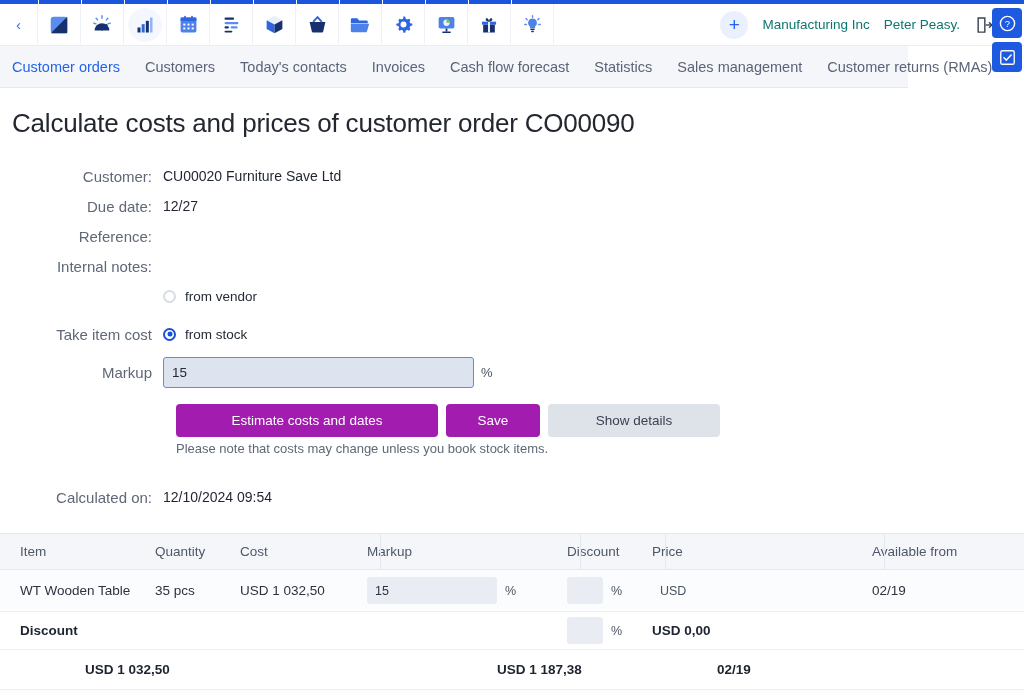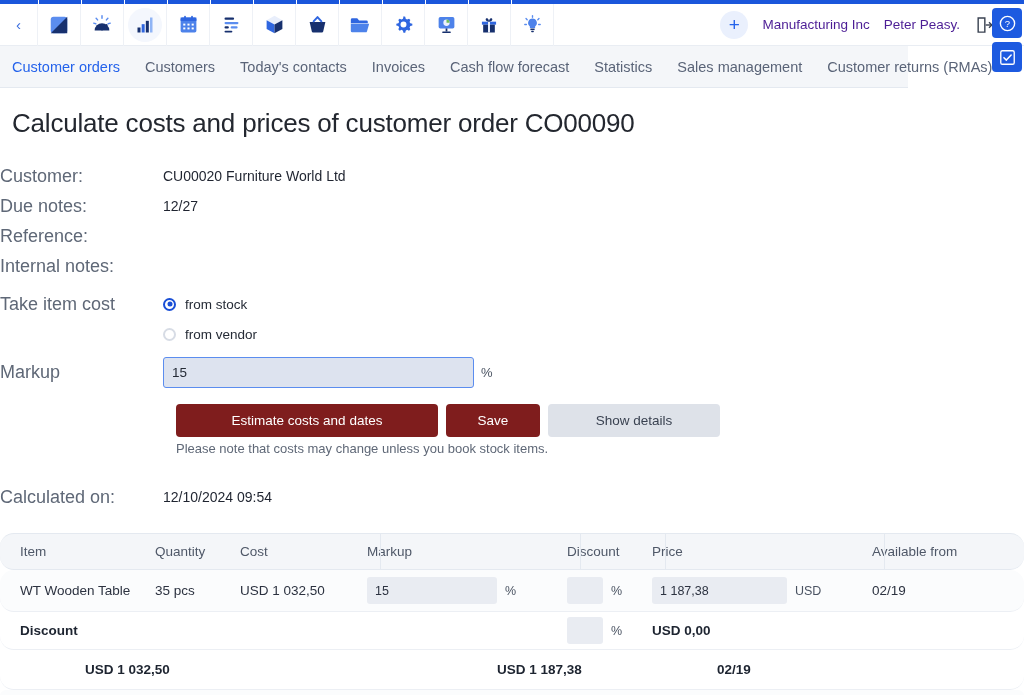--- a/index.html
+++ b/index.html
@@ -58,7 +58,7 @@
     font-size:19px; line-height:1; cursor:pointer;
   }
   .org-name, .user-name {
-    font-size:13.5px; color:#4c1d95; white-space:nowrap; cursor:pointer;
+    font-size:13.5px; color:#0f766e; white-space:nowrap; cursor:pointer;
   }
   .logout-ico { width:20px; height:20px; cursor:pointer; display:block; }
 

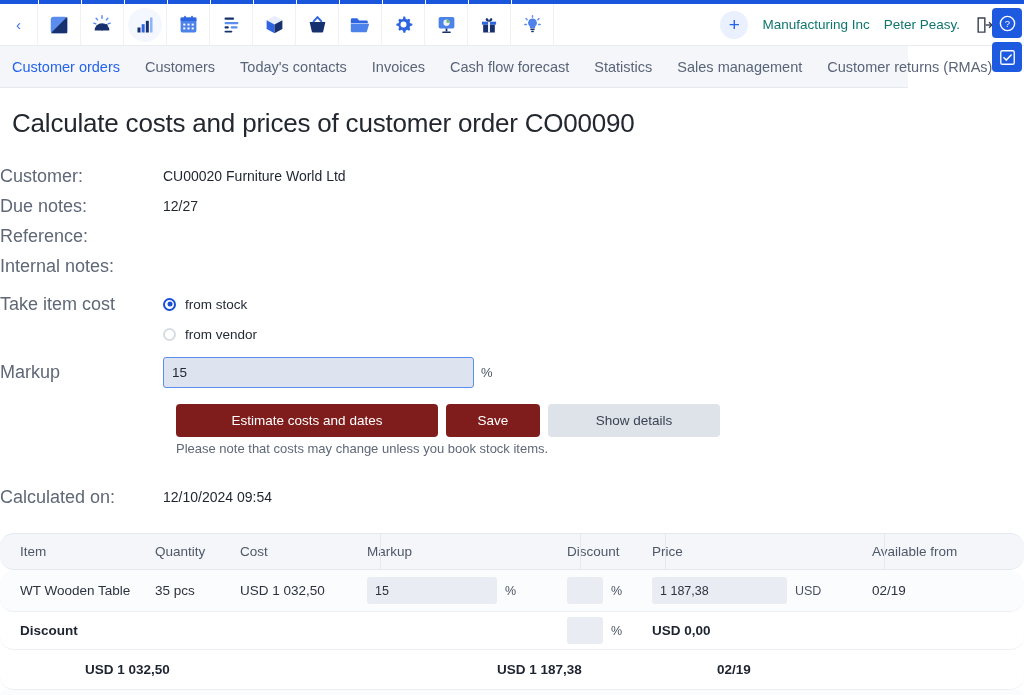--- a/index.html
+++ b/index.html
@@ -90,8 +90,8 @@
   .form { margin-top:22px; }
   .frow { display:flex; align-items:center; min-height:30px; }
   .flabel {
-    width:163px; text-align:left; padding-right:11px;
-    font-size:18px; color:#5f6877; flex:0 0 163px;
+    width:163px; text-align:right; padding-right:11px;
+    font-size:15px; color:#5f6877; flex:0 0 163px;
   }
   .fvalue { font-size:14px; color:#1f2430; }
 

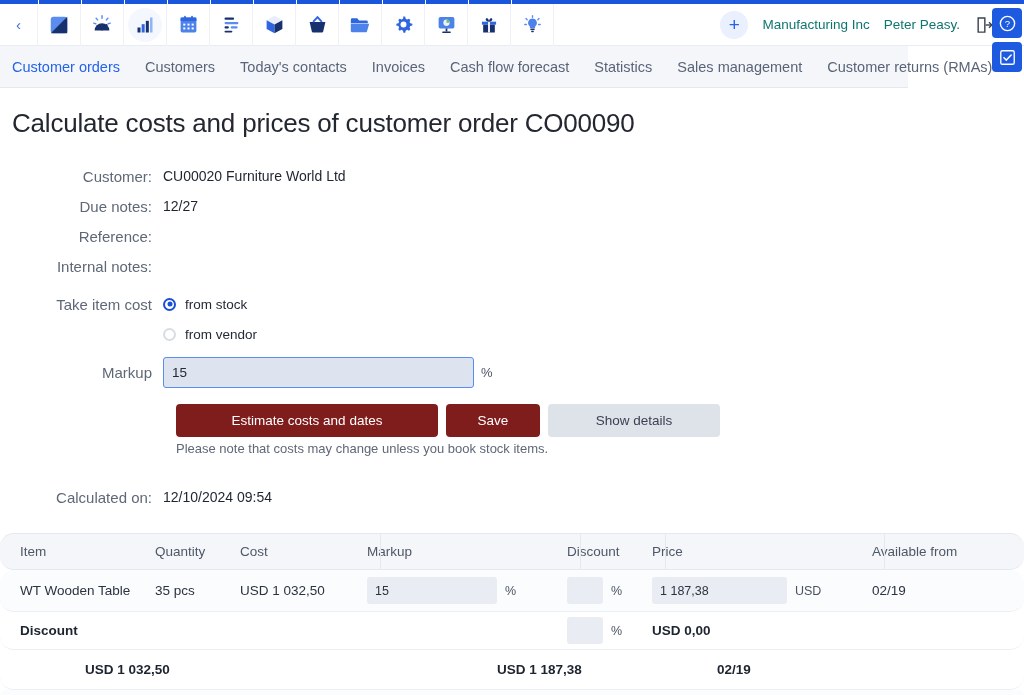--- a/index.html
+++ b/index.html
@@ -399,7 +399,7 @@
 
       <div class="frow">
         <div class="flabel">Customer:</div>
-        <div class="fvalue">CU00020 Furniture World Ltd</div>
+        <div class="fvalue">CU00020 Furniture Save Ltd</div>
       </div>
 
       <div class="frow">

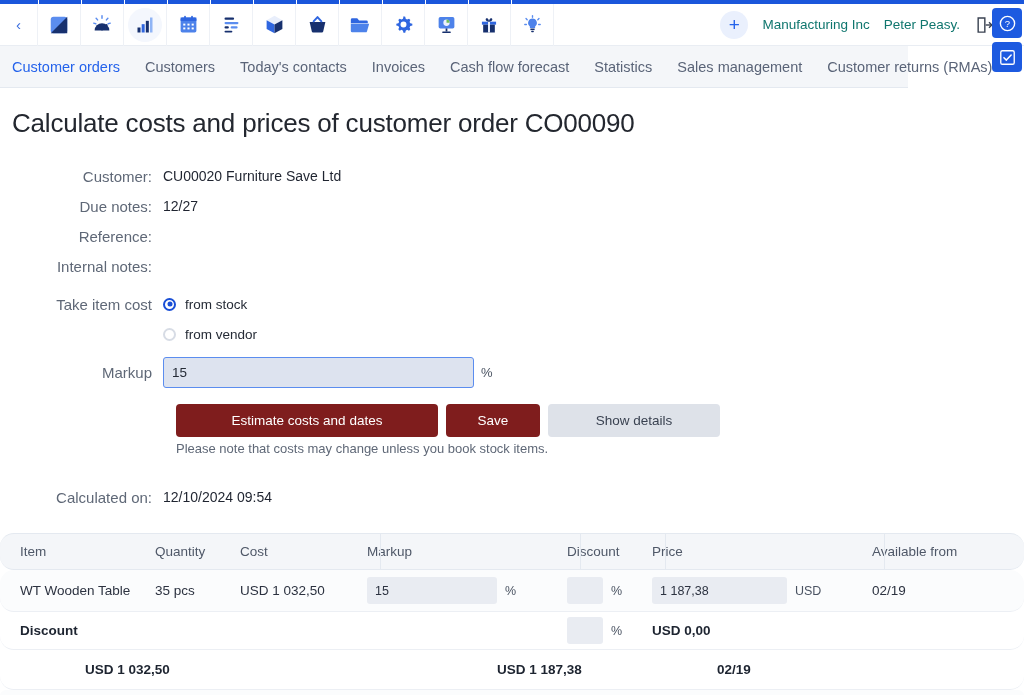--- a/index.html
+++ b/index.html
@@ -403,7 +403,7 @@
       </div>
 
       <div class="frow">
-        <div class="flabel">Due notes:</div>
+        <div class="flabel">Due date:</div>
         <div class="fvalue">12/27</div>
       </div>
 

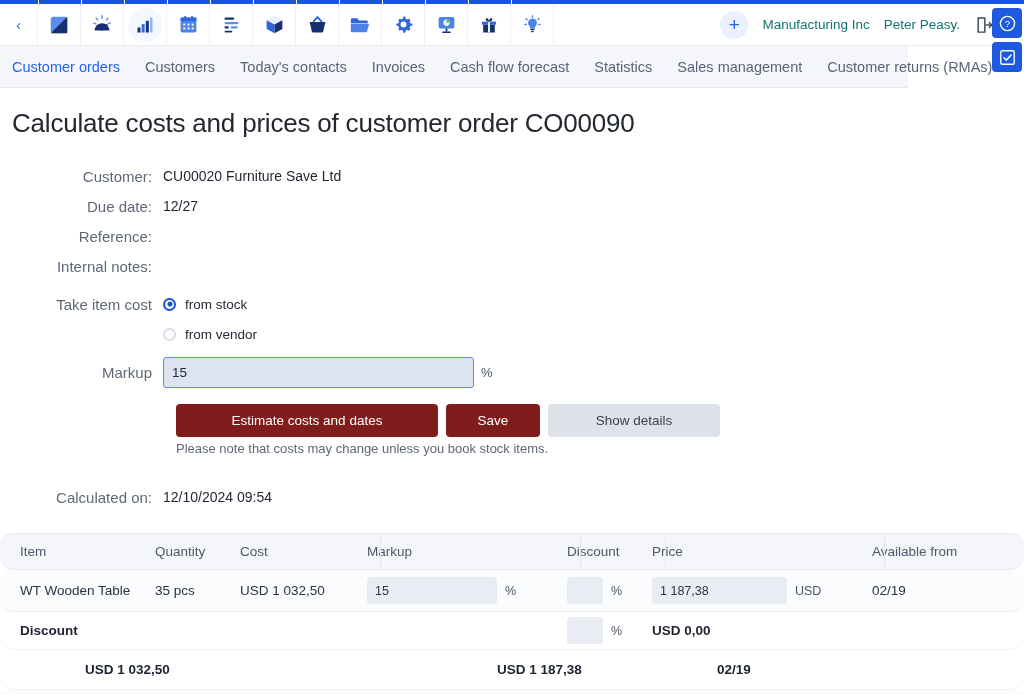--- a/index.html
+++ b/index.html
@@ -417,19 +417,19 @@
         <div class="fvalue"></div>
       </div>
 
+      <div class="frow">
+        <div class="flabel"></div>
+        <div class="radio-row">
+          <span class="radio"></span>
+          <span class="radio-label">from vendor</span>
+        </div>
+      </div>
+
       <div class="frow" style="margin-top:8px">
         <div class="flabel">Take item cost</div>
         <div class="radio-row">
           <span class="radio checked"></span>
           <span class="radio-label">from stock</span>
-        </div>
-      </div>
-
-      <div class="frow">
-        <div class="flabel"></div>
-        <div class="radio-row">
-          <span class="radio"></span>
-          <span class="radio-label">from vendor</span>
         </div>
       </div>
 

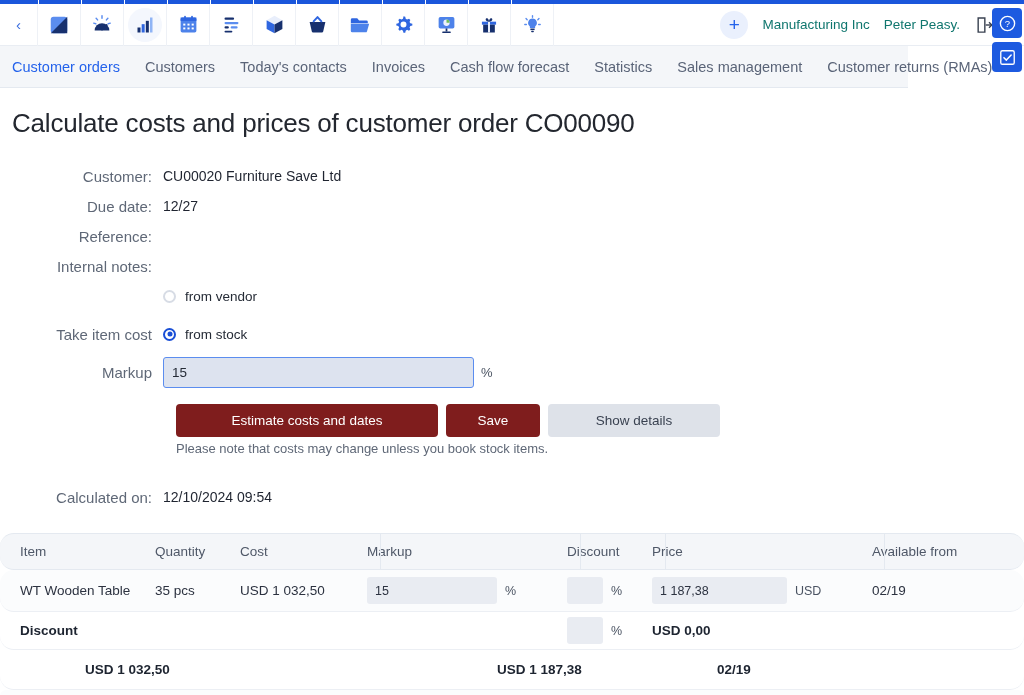--- a/index.html
+++ b/index.html
@@ -126,7 +126,7 @@
     display:flex; align-items:center; justify-content:center;
     padding:0 16px; white-space:nowrap;
   }
-  .btn-primary { background:#7f1d1d; color:#fff; }
+  .btn-primary { background:#a21caf; color:#fff; }
   .btn-light   { background:#eef3fd; color:#2563eb; }
   .btn-grey    { background:#dee2e9; color:#3a4251; }
   .b-estimate  { width:262px; }

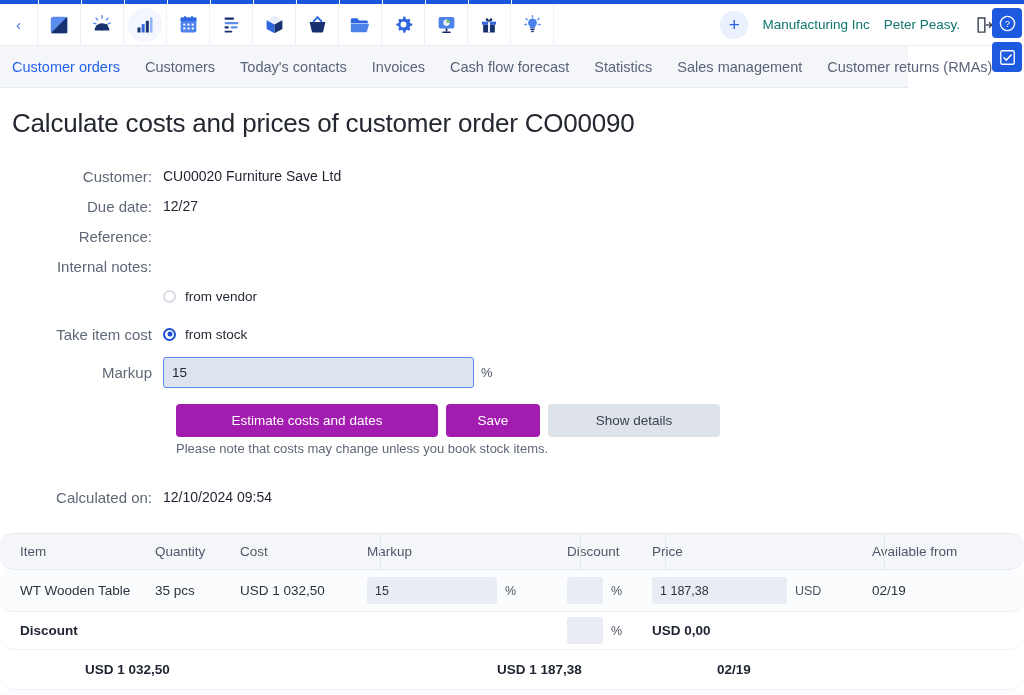--- a/index.html
+++ b/index.html
@@ -143,7 +143,7 @@
 
   
   .table { position:absolute; top:533px; left:0; width:1024px; }
-  .trow { display:flex; align-items:flex-start; position:relative;border-radius:14px; }
+  .trow { display:flex; align-items:flex-start; position:relative; }
   .thead {
     height:37px; background:#f4f6f9;
     border-top:1px solid #e4e9f0; border-bottom:1px solid #e4e9f0;

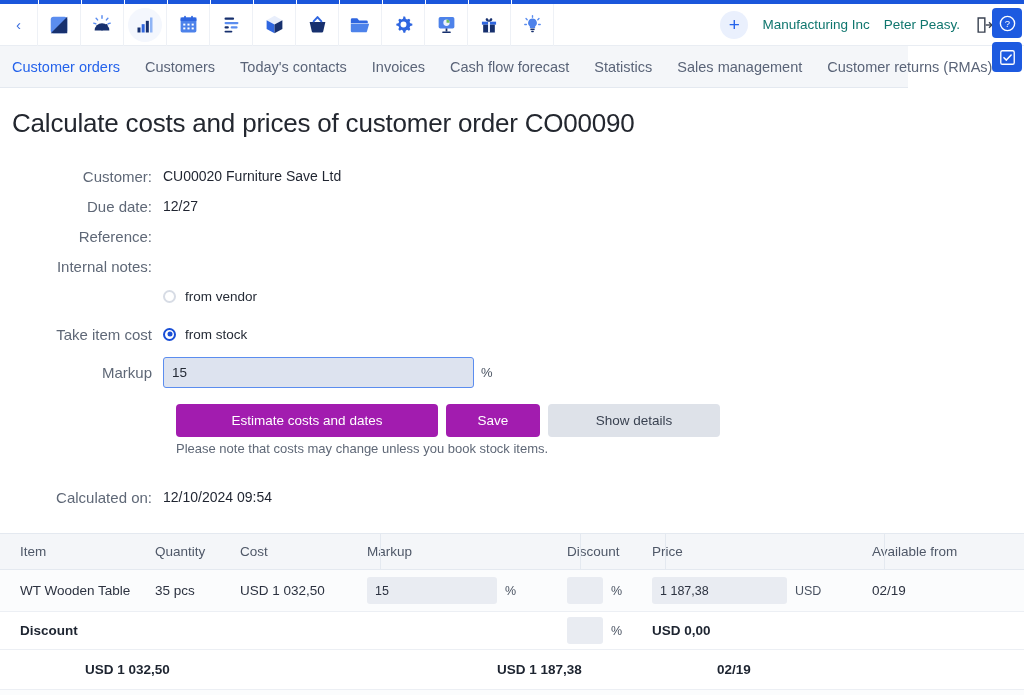--- a/index.html
+++ b/index.html
@@ -484,7 +484,6 @@
         <span class="unit">%</span>
       </div>
       <div class="c c-price">
-        <input class="cell-input in-price" type="text" value="1 187,38" style="">
         <span class="unit">USD</span>
       </div>
       <div class="c c-avail">02/19</div>

